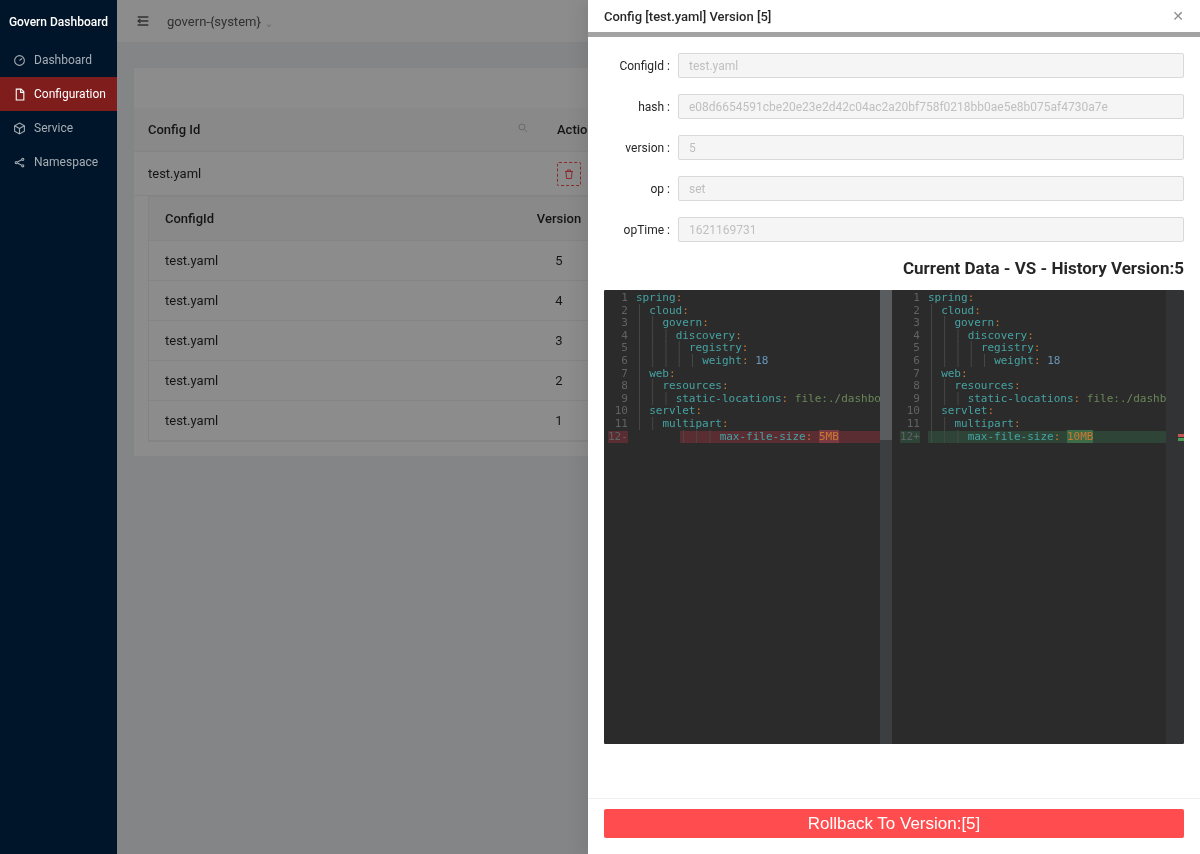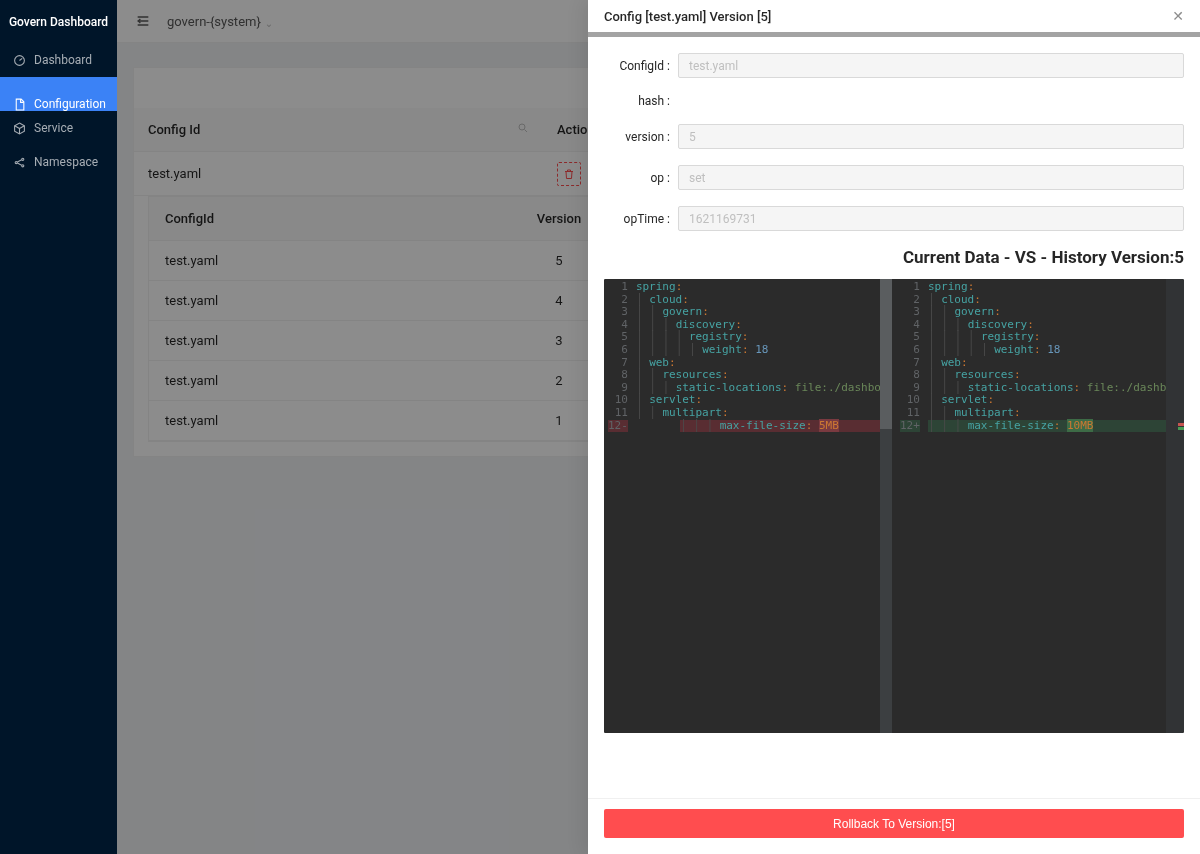--- a/index.html
+++ b/index.html
@@ -10,7 +10,7 @@
   .sidebar { width: 117px; background: #001529; color: #a6adb4; display: flex; flex-direction: column; flex-shrink: 0; }
   .sidebar-logo { height: 43px; display: flex; align-items: center; justify-content: center; color: #fff; font-size: 12px; font-weight: 500; }
   .sidebar-item { height: 34px; display: flex; align-items: center; padding: 0 12px; gap: 8px; font-size: 12px; cursor: pointer; }
-  .sidebar-item.active { background: #3b82f6; color: #fff; align-items: flex-end; }
+  .sidebar-item.active { background: #7f1d1d; color: #fff; }
   .sidebar-item .icon { width: 14px; height: 14px; display: inline-flex; align-items: center; justify-content: center; flex-shrink: 0; }
 
   

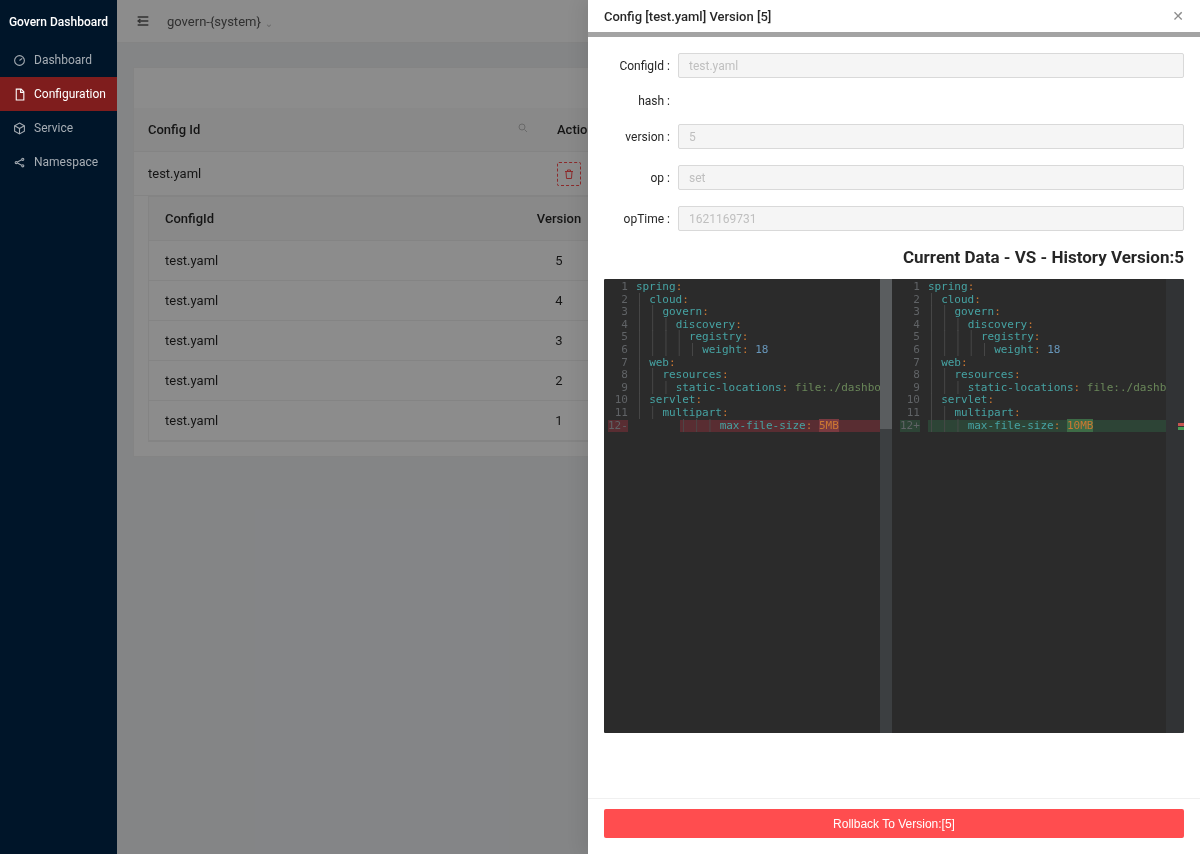--- a/index.html
+++ b/index.html
@@ -222,6 +222,7 @@
       </div>
       <div class="form-row">
         <div class="form-label">hash</div>
+        <div class="form-input">e08d6654591cbe20e23e2d42c04ac2a20bf758f0218bb0ae5e8b075af4730a7e</div>
       </div>
       <div class="form-row">
         <div class="form-label">version</div>

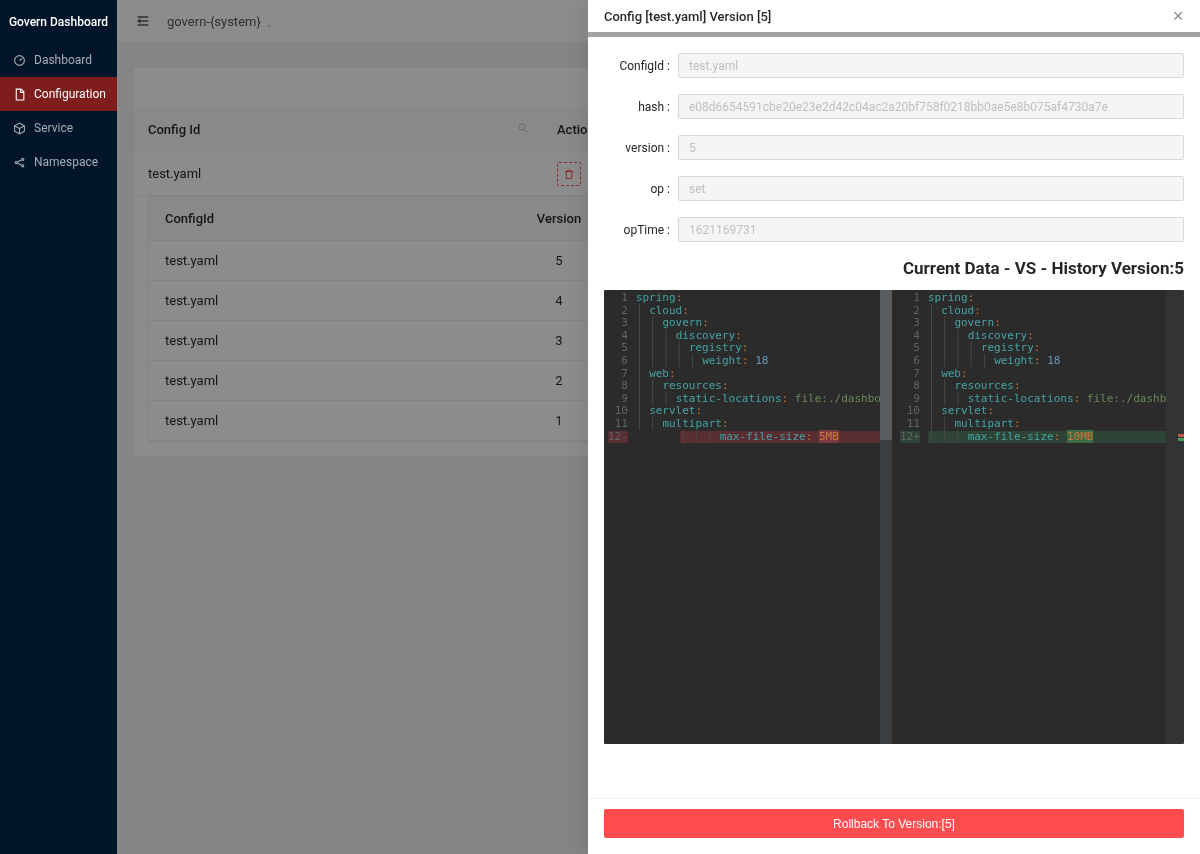--- a/index.html
+++ b/index.html
@@ -83,7 +83,7 @@
   .diff-del .hl { background:#7a3a40; }
   .diff-add .hl { background:#3d6b46; }
 
-  .rollback-btn { width:100%; height:29px; background:#ff4d4f; color:#fff; border:none; border-radius:2px; font-size:12px; cursor:pointer; }
+  .rollback-btn { width:100%; height:29px; background:#ff4d4f; color:#fff; border:none; border-radius:2px; font-size:17px; cursor:pointer; }
 </style>
 </head>
 <body>

